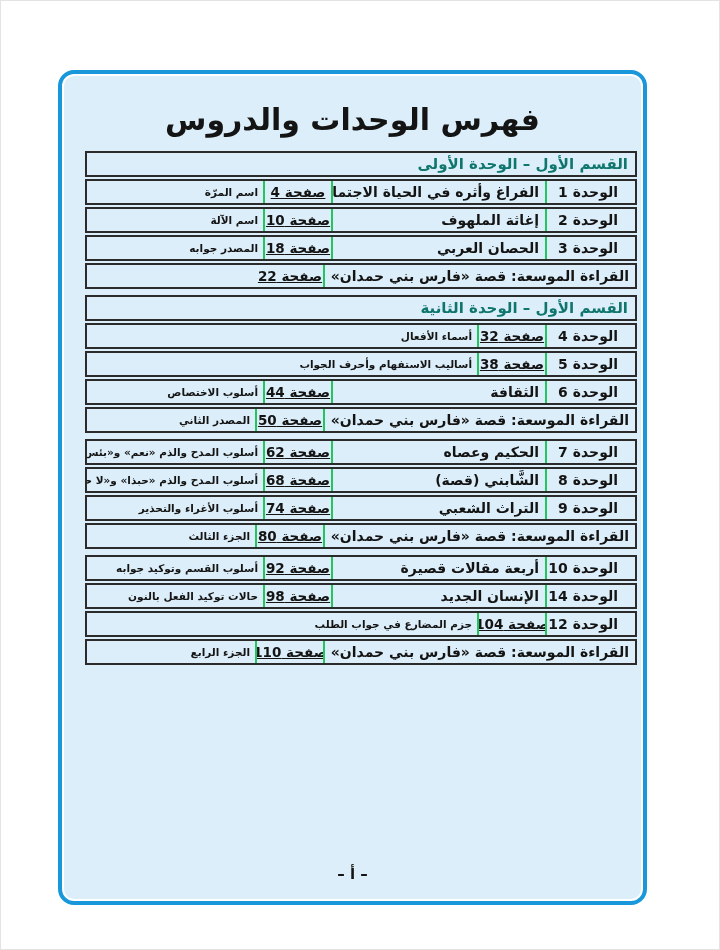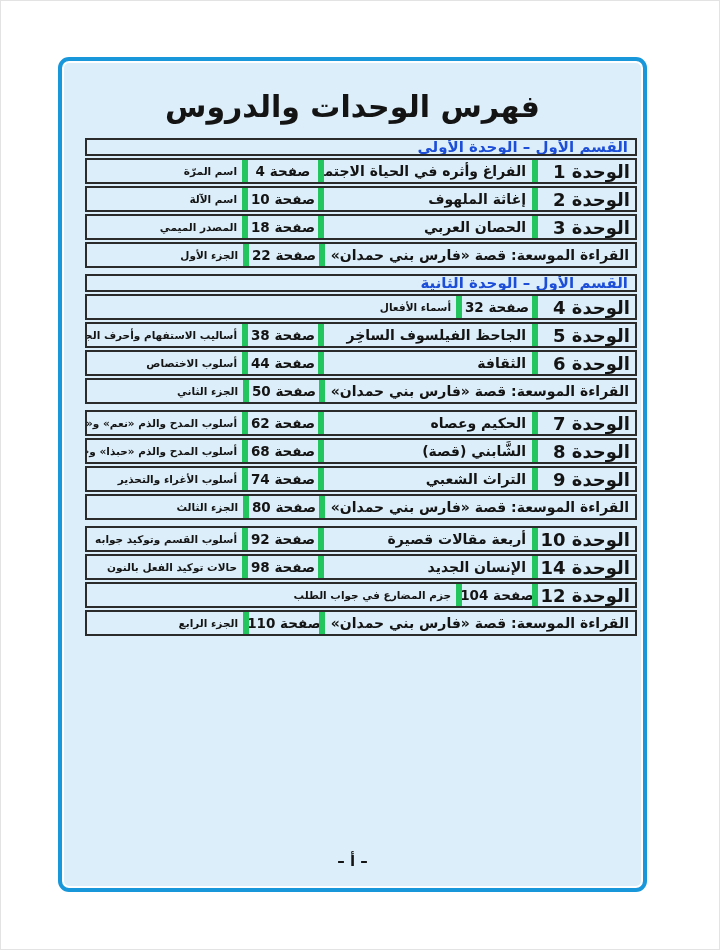--- a/index.html
+++ b/index.html
@@ -14,12 +14,12 @@
   }
   .frame {
     position: absolute;
-    left: 57px; top: 56px;
+    left: 57px; top: 69px;
     width: 589px; height: 835px;
     box-sizing: border-box;
     background: #dceef9;
     border: 4px solid #1897db;
-    border-radius: 11px;
+    border-radius: 16px;
     box-shadow: inset 0 0 0 2px #ffffff;
     direction: rtl;
   }

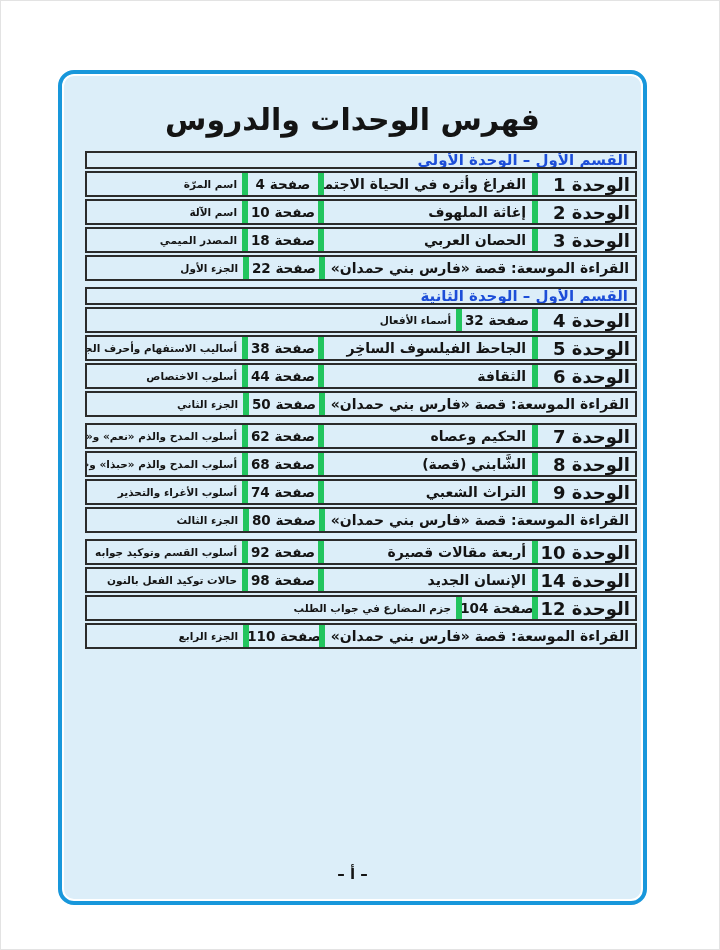--- a/index.html
+++ b/index.html
@@ -42,11 +42,11 @@
   .sec-header {
     box-sizing: border-box;
     border: 2px solid #2b2b2b;
-    height: 18px;
+    height: 26px;
     display: flex;
     align-items: center;
     padding: 0 7px 0 0;
-    color: #1d4ed8;
+    color: #0f766e;
     font-weight: bold;
     font-size: 15px;
     overflow: hidden;

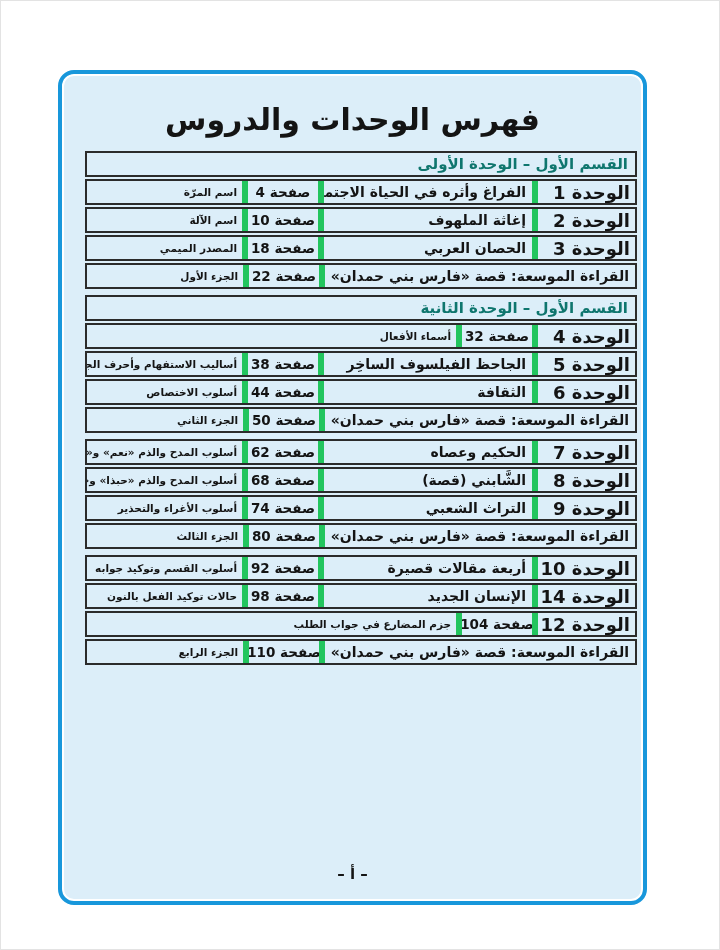--- a/index.html
+++ b/index.html
@@ -68,7 +68,7 @@
     font-weight: bold;
     color: #141414;
   }
-  .row > .cell:not(:first-child) { border-right: 6px solid #22c55e; }
+  .row > .cell:not(:first-child) { border-right: 2px solid #22c55e; }
   .cell-unit    { width: 97px;  padding-right: 5px; font-size: 18px; }
   .cell-title   { width: 214px; padding-right: 6px; font-size: 14px; }
   .cell-merged  { width: 310px; padding-right: 6px; font-size: 14px; }

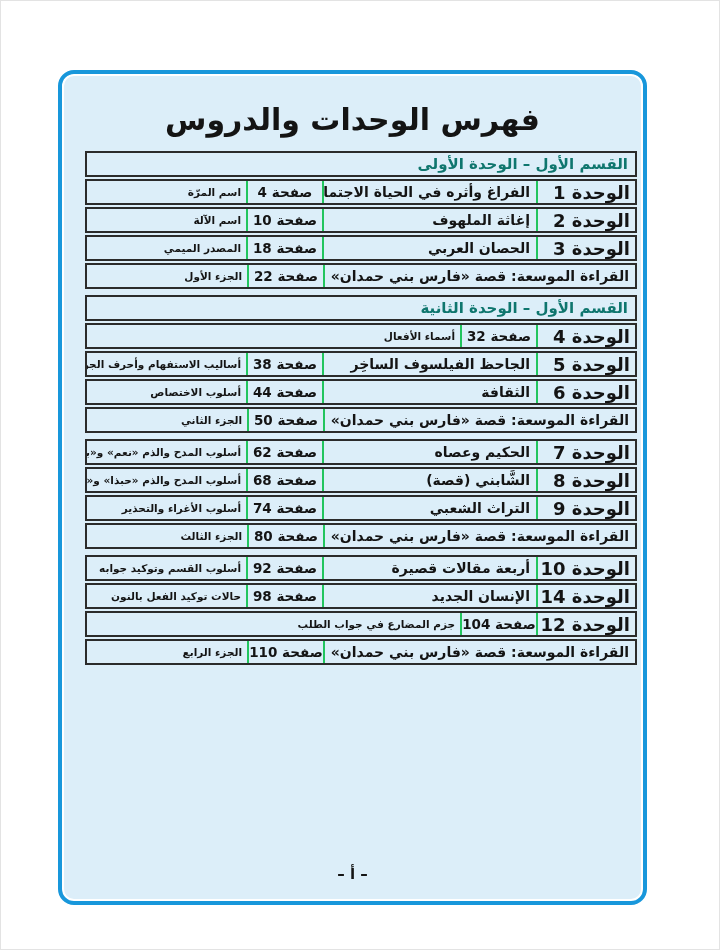--- a/index.html
+++ b/index.html
@@ -72,7 +72,7 @@
   .cell-unit    { width: 97px;  padding-right: 5px; font-size: 18px; }
   .cell-title   { width: 214px; padding-right: 6px; font-size: 14px; }
   .cell-merged  { width: 310px; padding-right: 6px; font-size: 14px; }
-  .cell-page    { width: 76px;  justify-content: center; font-size: 13.5px; }
+  .cell-page    { width: 68px;  justify-content: center; font-size: 13.5px; text-decoration: underline; }
   .cell-grammar { flex: 1; justify-content: flex-start; padding-right: 5px; font-size: 10.5px; }
   .footer-marker {
     position: absolute;

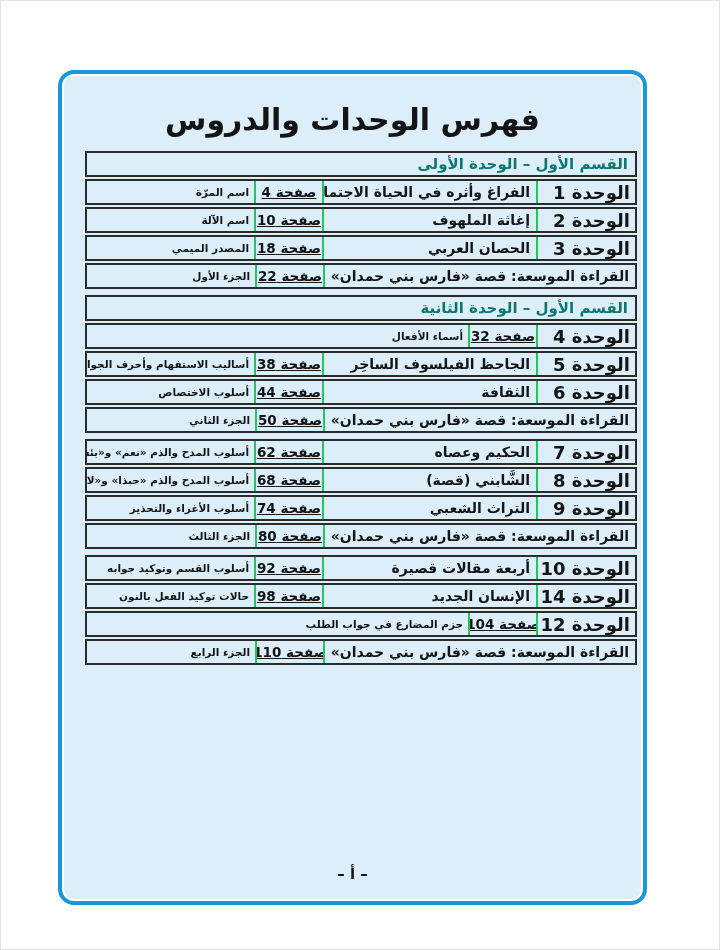--- a/index.html
+++ b/index.html
@@ -69,7 +69,7 @@
     color: #141414;
   }
   .row > .cell:not(:first-child) { border-right: 2px solid #22c55e; }
-  .cell-unit    { width: 97px;  padding-right: 5px; font-size: 18px; }
+  .cell-unit    { width: 88px;  padding-right: 17px; font-size: 14px; }
   .cell-title   { width: 214px; padding-right: 6px; font-size: 14px; }
   .cell-merged  { width: 310px; padding-right: 6px; font-size: 14px; }
   .cell-page    { width: 68px;  justify-content: center; font-size: 13.5px; text-decoration: underline; }

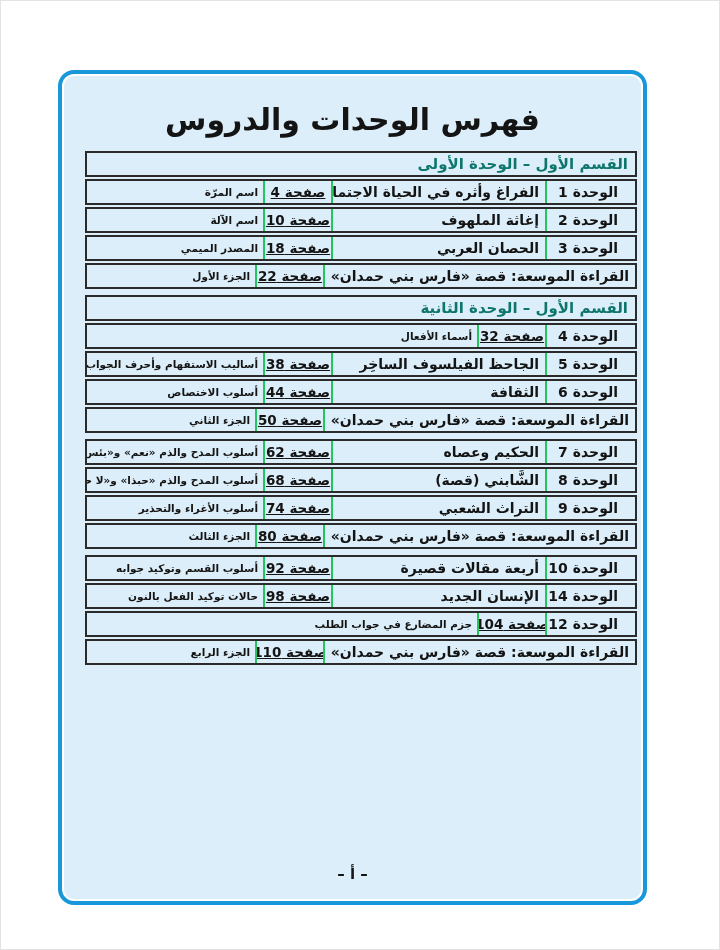--- a/index.html
+++ b/index.html
@@ -112,7 +112,7 @@
           <div class="cell cell-unit">الوحدة 3</div>
           <div class="cell cell-title">الحصان العربي</div>
           <div class="cell cell-page">صفحة 18</div>
-          <div class="cell cell-grammar">المصدر الميمي</div>
+          <div class="cell cell-grammar">المصدر جوابه</div>
         </div>
         <div class="row">
           <div class="cell cell-merged">القراءة الموسعة: قصة «فارس بني حمدان»</div>

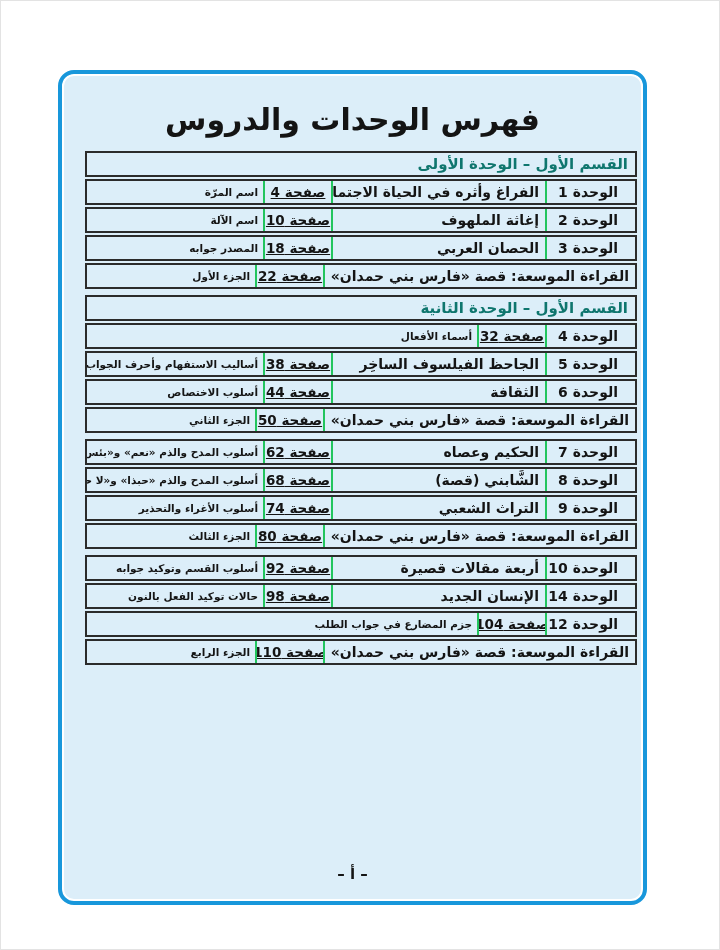--- a/index.html
+++ b/index.html
@@ -117,7 +117,6 @@
         <div class="row">
           <div class="cell cell-merged">القراءة الموسعة: قصة «فارس بني حمدان»</div>
           <div class="cell cell-page">صفحة 22</div>
-          <div class="cell cell-grammar">الجزء الأول</div>
         </div>
       </div>
 

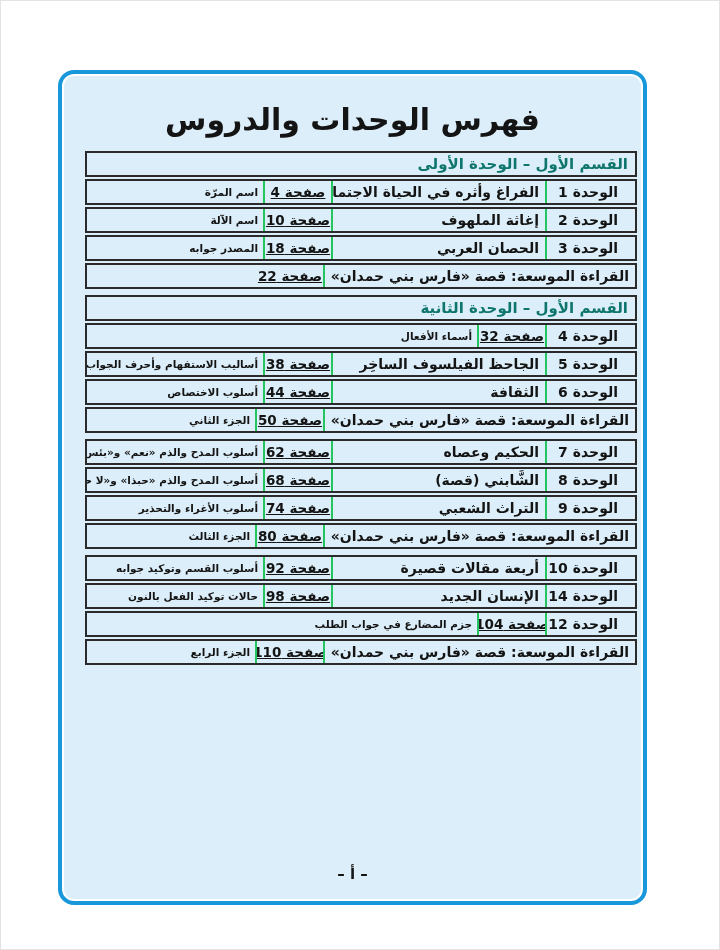--- a/index.html
+++ b/index.html
@@ -129,7 +129,6 @@
         </div>
         <div class="row">
           <div class="cell cell-unit">الوحدة 5</div>
-          <div class="cell cell-title">الجاحظ الفيلسوف الساخِر</div>
           <div class="cell cell-page">صفحة 38</div>
           <div class="cell cell-grammar">أساليب الاستفهام وأحرف الجواب</div>
         </div>

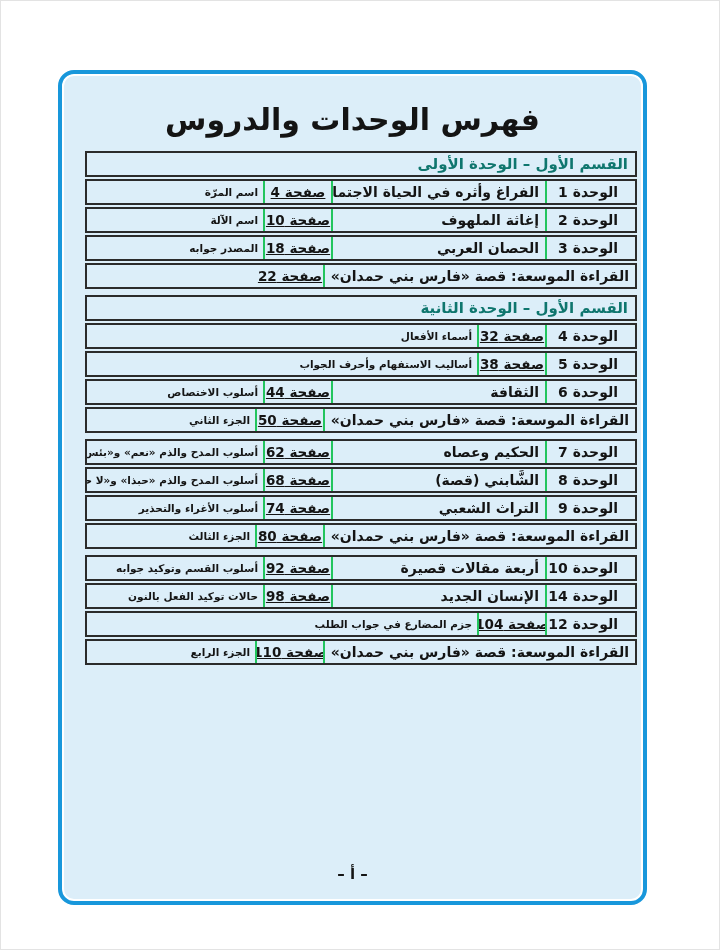--- a/index.html
+++ b/index.html
@@ -141,7 +141,7 @@
         <div class="row">
           <div class="cell cell-merged">القراءة الموسعة: قصة «فارس بني حمدان»</div>
           <div class="cell cell-page">صفحة 50</div>
-          <div class="cell cell-grammar">الجزء الثاني</div>
+          <div class="cell cell-grammar">المصدر الثاني</div>
         </div>
       </div>
 

